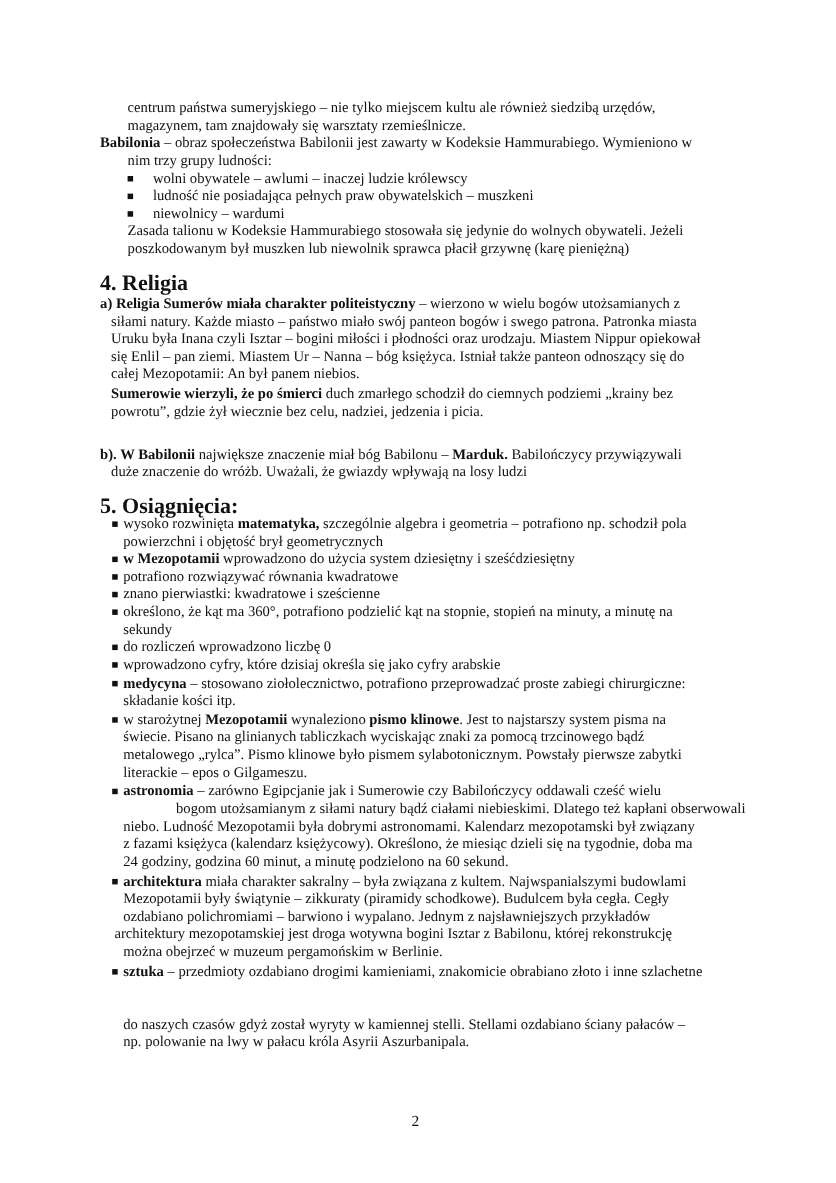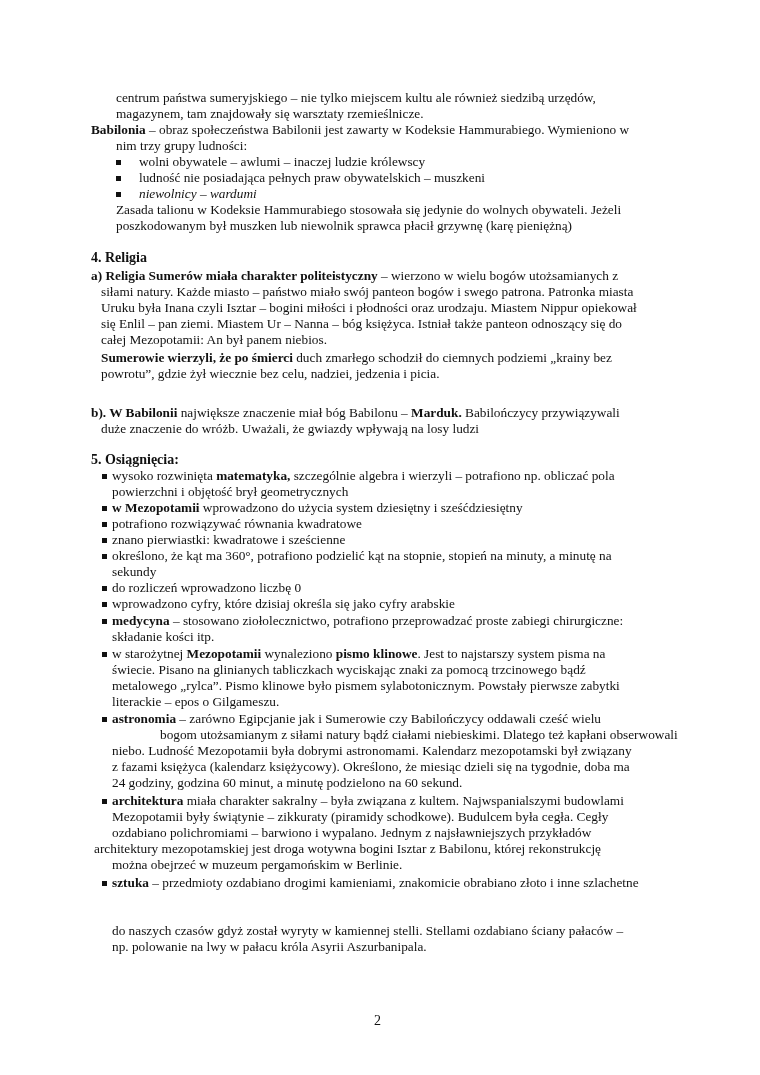--- a/index.html
+++ b/index.html
@@ -34,7 +34,7 @@
   <div class="bullet-sq" style="left:116px;top:176px;"></div>
   <div class="line" style="left:139px;top:170px;">ludność nie posiadająca pełnych praw obywatelskich – muszkeni</div>
   <div class="bullet-sq" style="left:116px;top:192px;"></div>
-  <div class="line" style="left:139px;top:186px;font-style:italic;">niewolnicy – wardumi</div>
+  <div class="line" style="left:139px;top:186px;">niewolnicy – wardumi</div>
 
   <div class="line" style="left:116px;top:202px;">Zasada talionu w Kodeksie Hammurabiego stosowała się jedynie do wolnych obywateli. Jeżeli</div>
   <div class="line" style="left:116px;top:218px;">poszkodowanym był muszken lub niewolnik sprawca płacił grzywnę (karę pieniężną)</div>

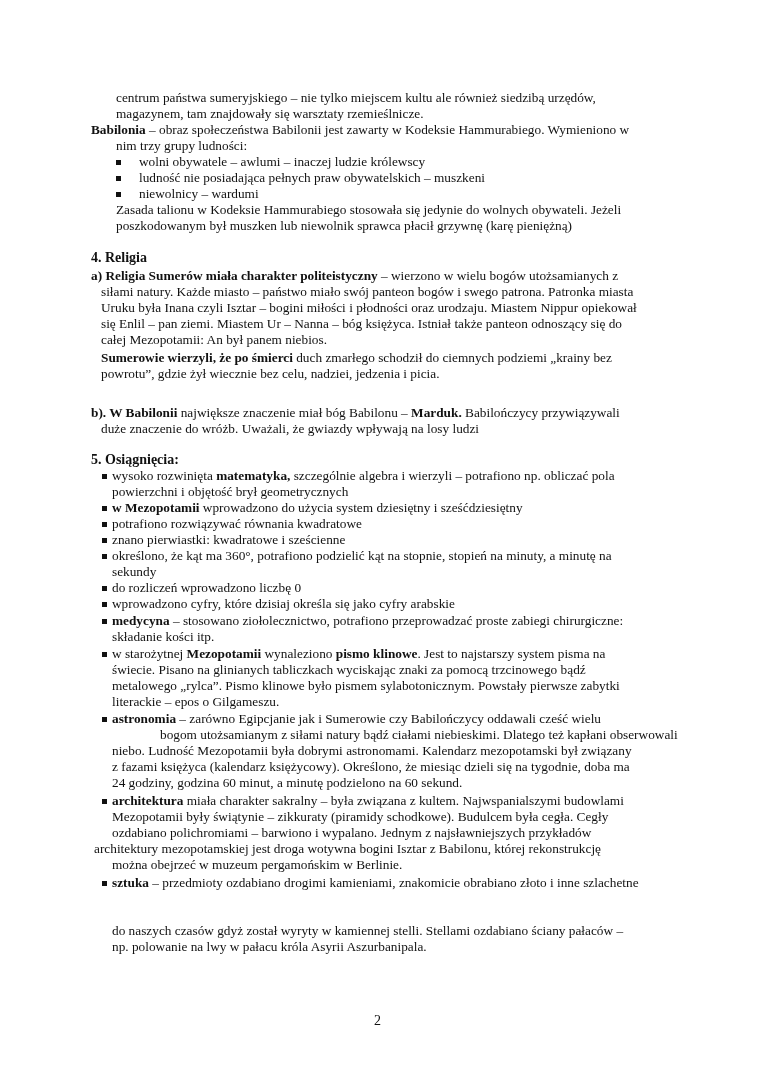--- a/index.html
+++ b/index.html
@@ -10,7 +10,7 @@
   .page { position: absolute; left: 0; top: 0; width: 760px; height: 845px; }
   .line { position: absolute; white-space: nowrap; line-height: 16px; }
   .b { font-weight: bold; }
-  .h { font-weight: bold; font-size: 14px; }
+  .h { font-weight: bold; font-size: 20px; }
   .bullet-sq {
     position: absolute; width: 5px; height: 5px; background: #111;
   }

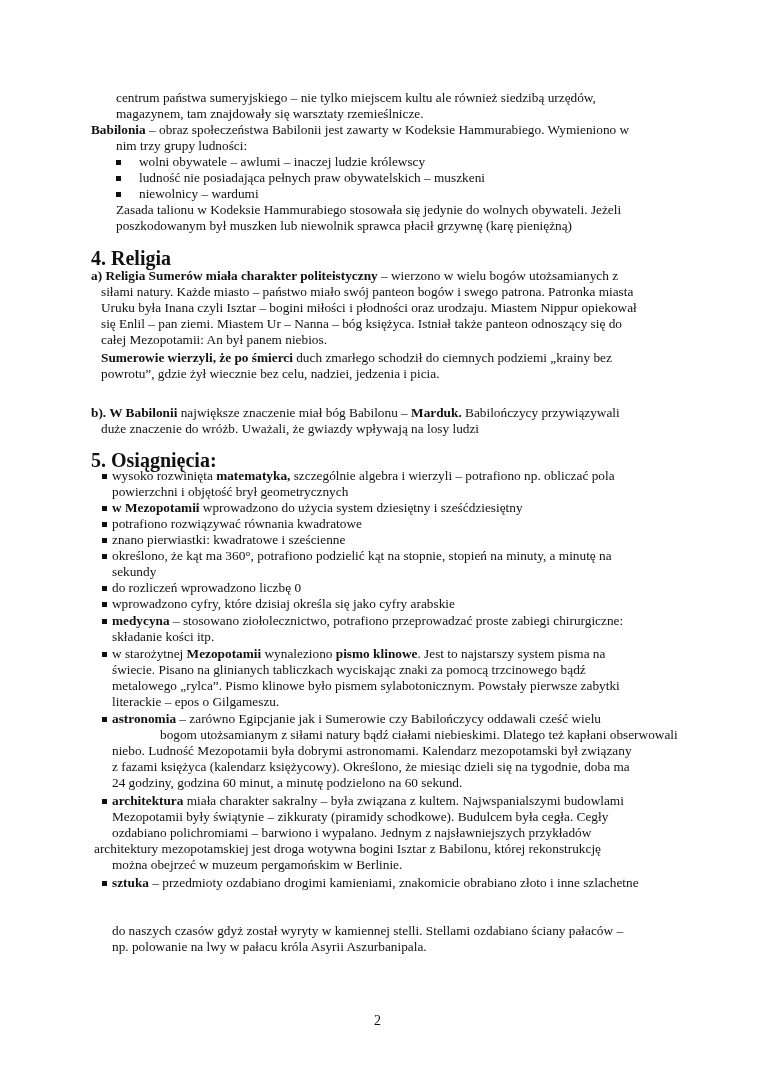--- a/index.html
+++ b/index.html
@@ -61,7 +61,7 @@
 
   <div class="bullet-sq" style="left:102px;top:474px;"></div>
   <div class="line" style="left:112px;top:468px;">
-    <span>wysoko rozwinięta </span><span class="b">matematyka,</span><span> szczególnie algebra i wierzyli – potrafiono np. obliczać pola</span>
+    <span>wysoko rozwinięta </span><span class="b">matematyka,</span><span> szczególnie algebra i geometria – potrafiono np. schodził pola</span>
   </div>
   <div class="line" style="left:112px;top:484px;">powierzchni i objętość brył geometrycznych</div>
 

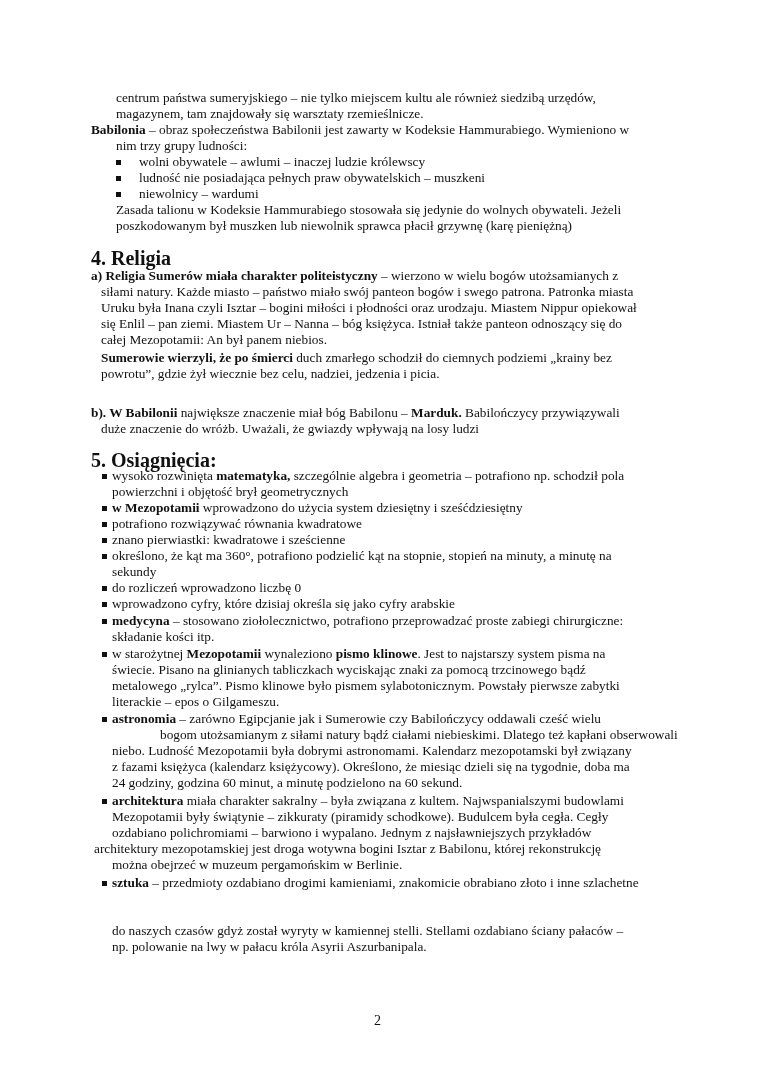--- a/index.html
+++ b/index.html
@@ -115,7 +115,7 @@
   </div>
   <div class="line" style="left:112px;top:809px;">Mezopotamii były świątynie – zikkuraty (piramidy schodkowe). Budulcem była cegła. Cegły</div>
   <div class="line" style="left:112px;top:825px;">ozdabiano polichromiami – barwiono i wypalano. Jednym z najsławniejszych przykładów</div>
-  <div class="line" style="left:94px;top:841px;text-align:right;">architektury mezopotamskiej jest droga wotywna bogini Isztar z Babilonu, której rekonstrukcję</div>
+  <div class="line" style="left:104px;top:841px;text-align:right;">architektury mezopotamskiej jest droga wotywna bogini Isztar z Babilonu, której rekonstrukcję</div>
   <div class="line" style="left:112px;top:857px;">można obejrzeć w muzeum pergamońskim w Berlinie.</div>
 
   <div class="bullet-sq" style="left:102px;top:881px;"></div>

